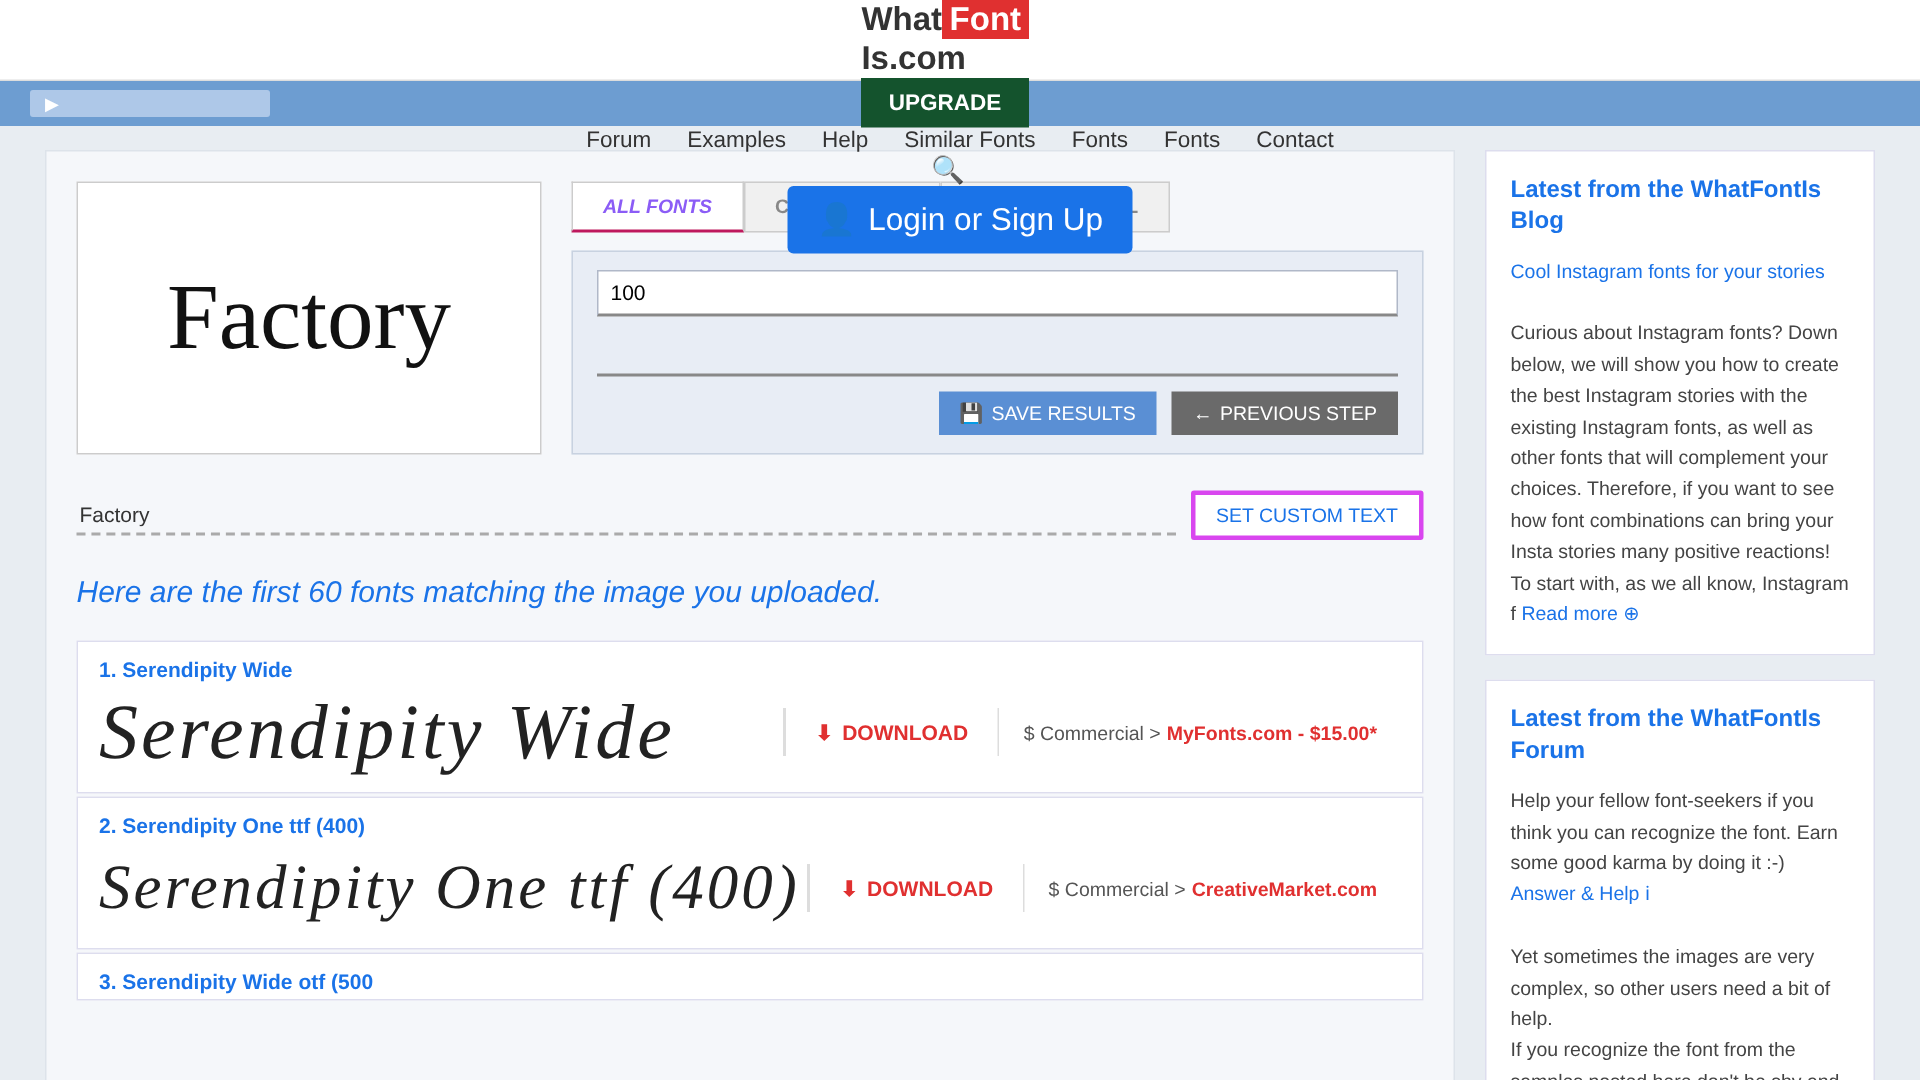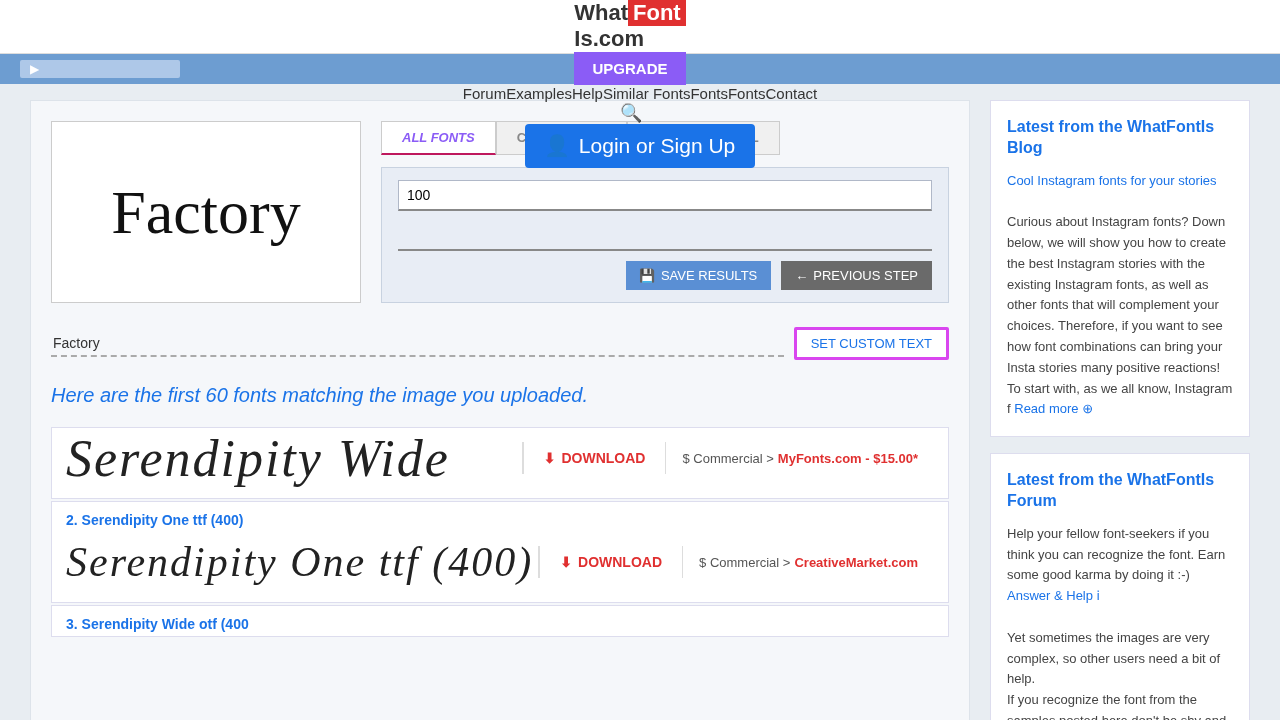--- a/index.html
+++ b/index.html
@@ -24,7 +24,7 @@
       text-decoration: none;
     }
     .upgrade-btn {
-      background: #8b5cf6;
+      background: #14532d;
       color: #fff;
       font-weight: bold;
       padding: 8px 18px;

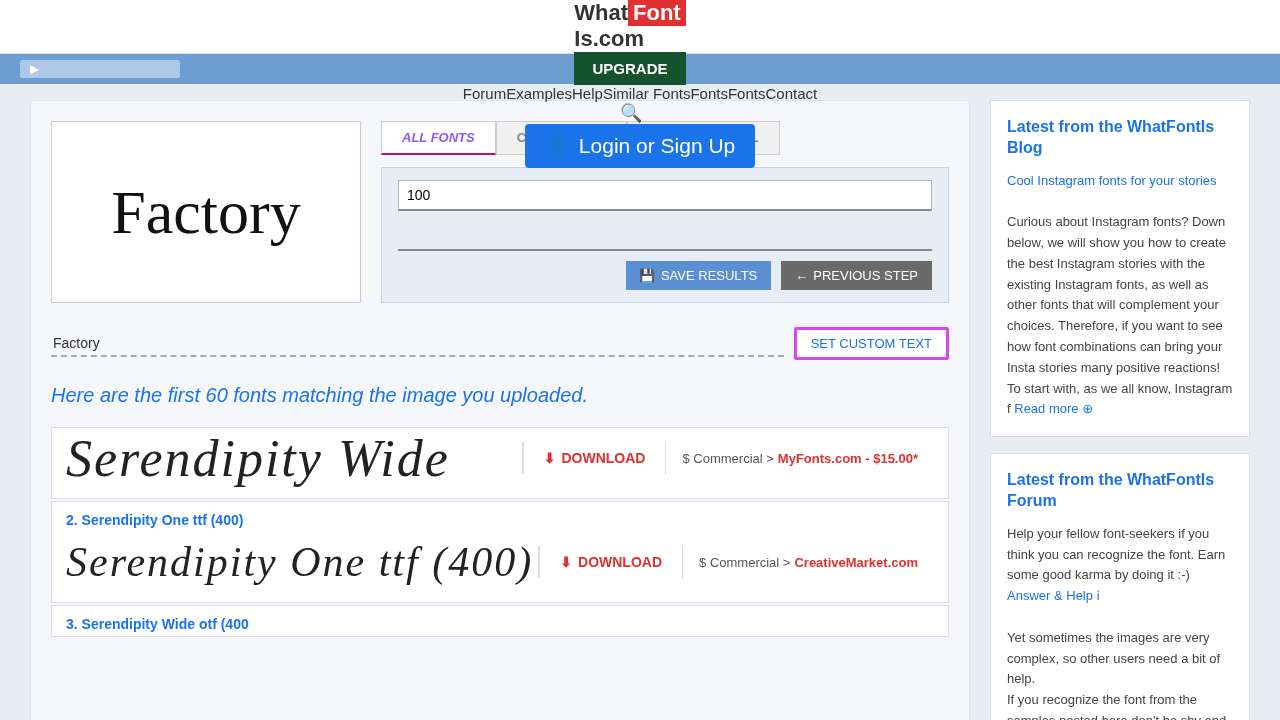--- a/index.html
+++ b/index.html
@@ -37,6 +37,7 @@
     .nav-links {
       display: flex;
       align-items: center;
+      gap: 24px;
       flex: 1;
     }
     .nav-links a {

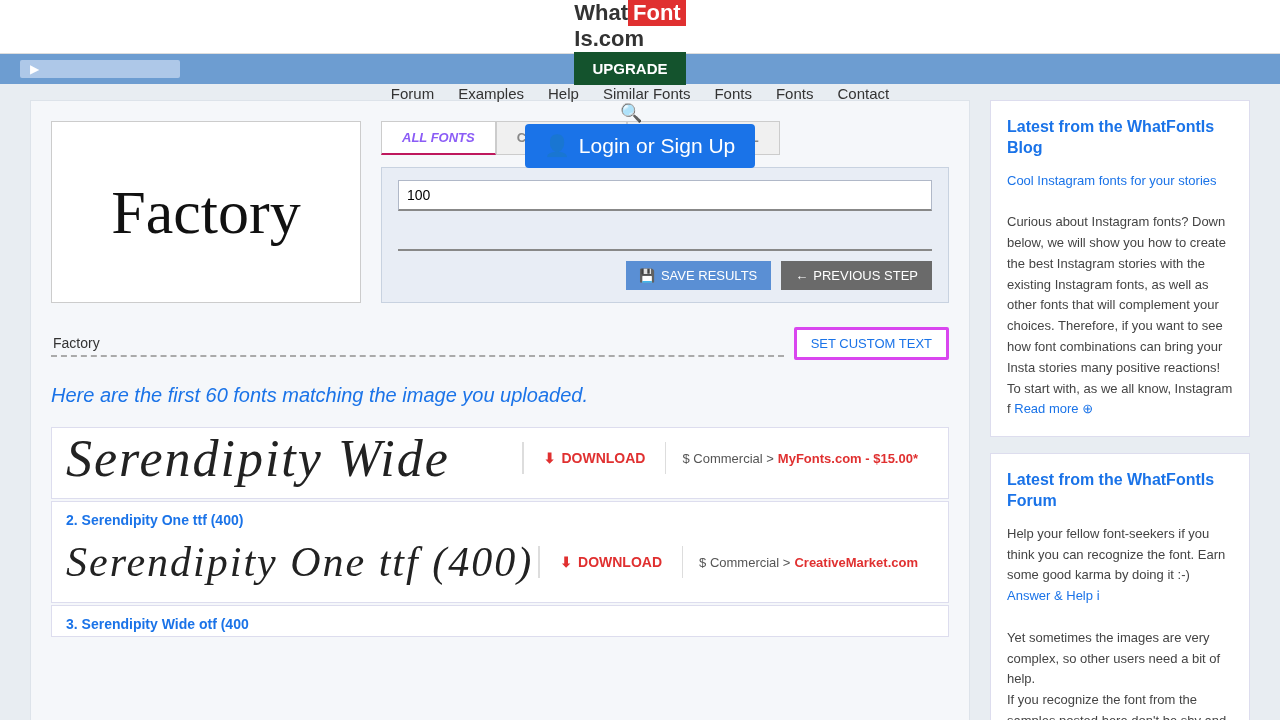--- a/index.html
+++ b/index.html
@@ -425,6 +425,9 @@
     <p class="matching-heading">Here are the first 60 fonts matching the image you uploaded.</p>
 
     <div class="font-result-item">
+      <div class="font-result-header">
+        <span>1</span>. <span>Serendipity Wide</span>
+      </div>
       <div class="font-result-body">
         <div class="font-name-preview">
           <span class="serendipity-wide-text">Serendipity Wide</span>

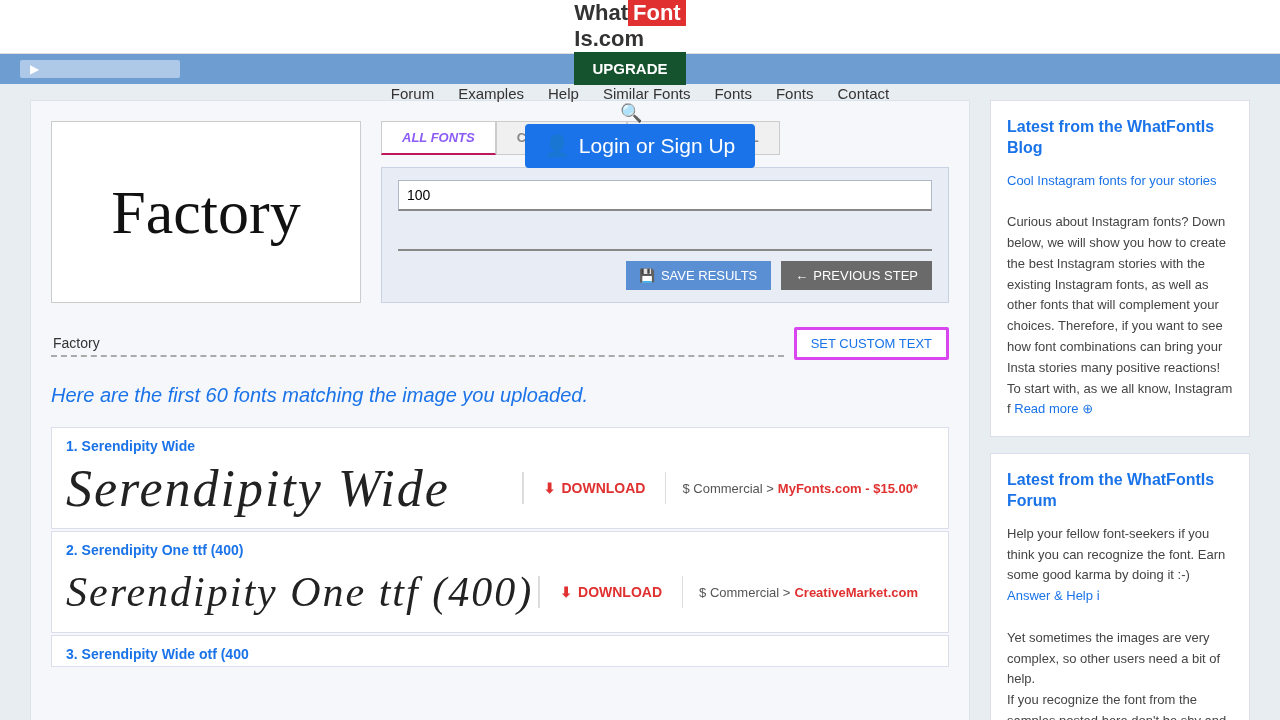--- a/index.html
+++ b/index.html
@@ -468,7 +468,7 @@
 
     <div class="font-result-item">
       <div class="font-result-header">
-        <span>3</span>. <span>Serendipity Wide otf (400</span>
+        <span>3</span>. <span>Serendipity Wide otf (500</span>
       </div>
     </div>
 

